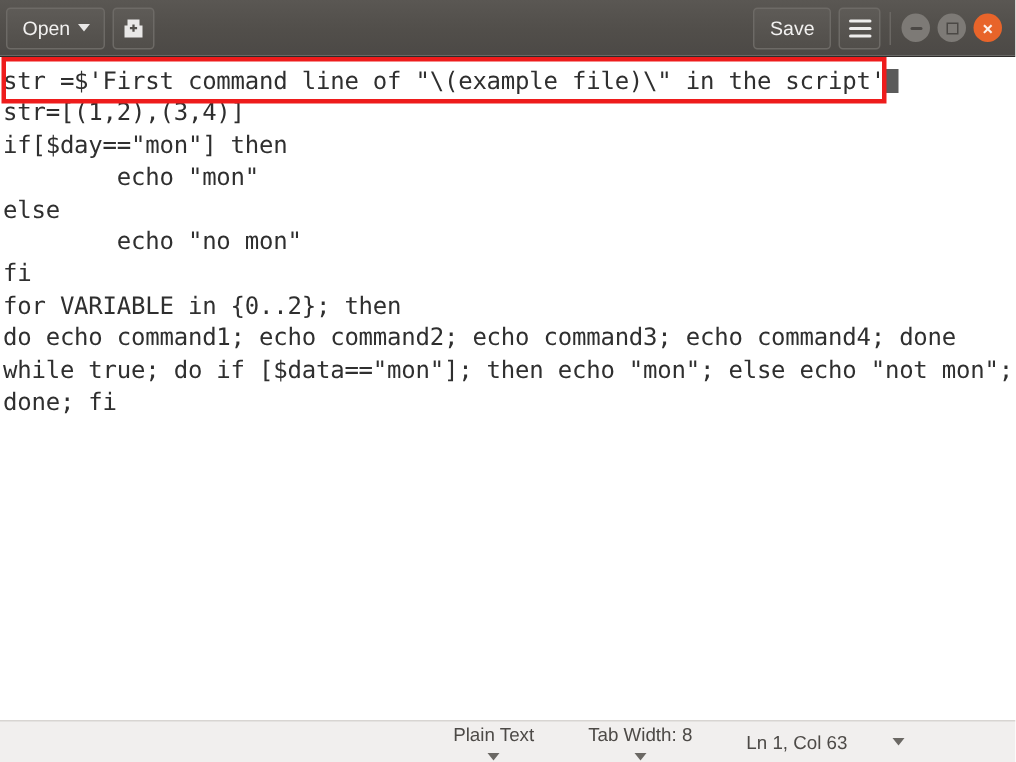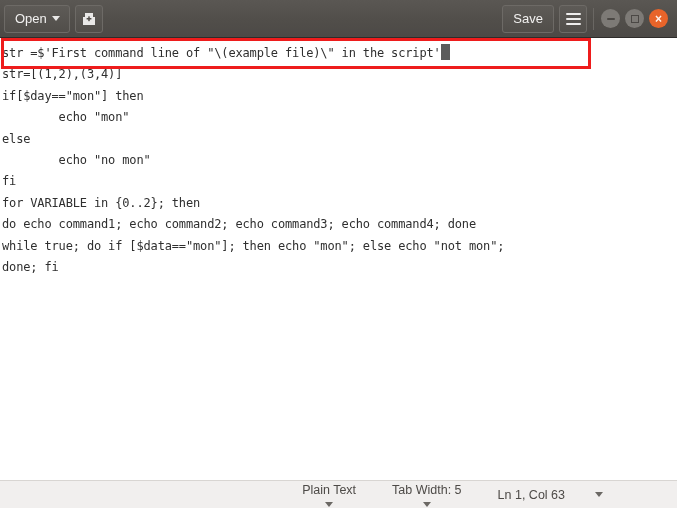--- a/index.html
+++ b/index.html
@@ -131,7 +131,7 @@
     margin: 0;
     padding: 5px 0 0 2px;
     font-family: "DejaVu Sans Mono", "Liberation Mono", monospace;
-    font-size: 12px;
+    font-size: 16px;
     line-height: 21.4px;
     color: #2f2f2f;
     white-space: pre;

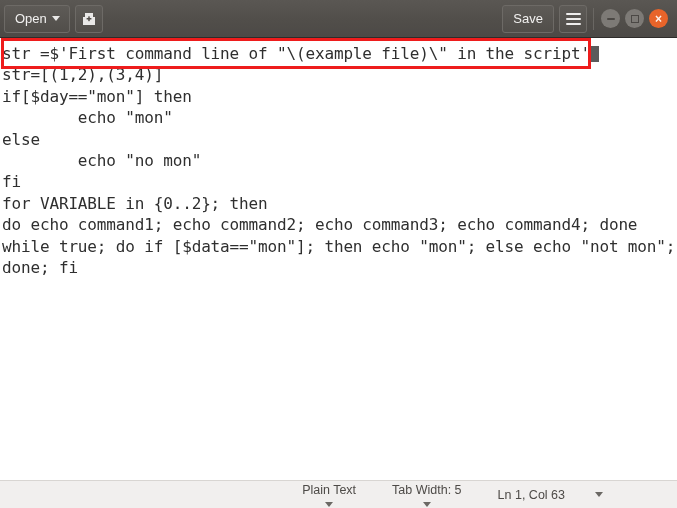--- a/index.html
+++ b/index.html
@@ -261,7 +261,7 @@
     </div>
 
     <div class="sb-item sb-gap-2">
-      <span>Tab Width: 5</span>
+      <span>Tab Width: 8</span>
       <span class="sb-caret"></span>
     </div>
 

